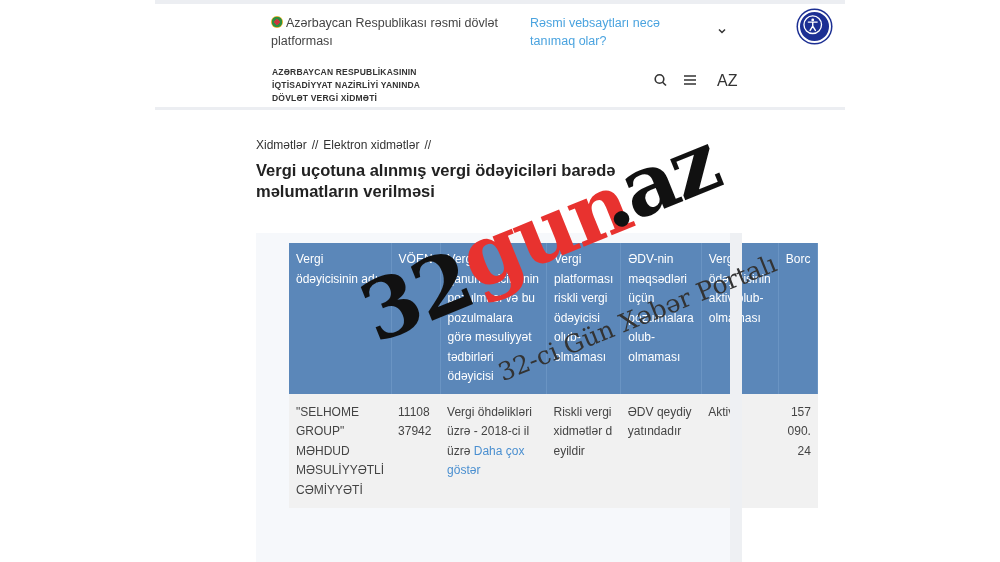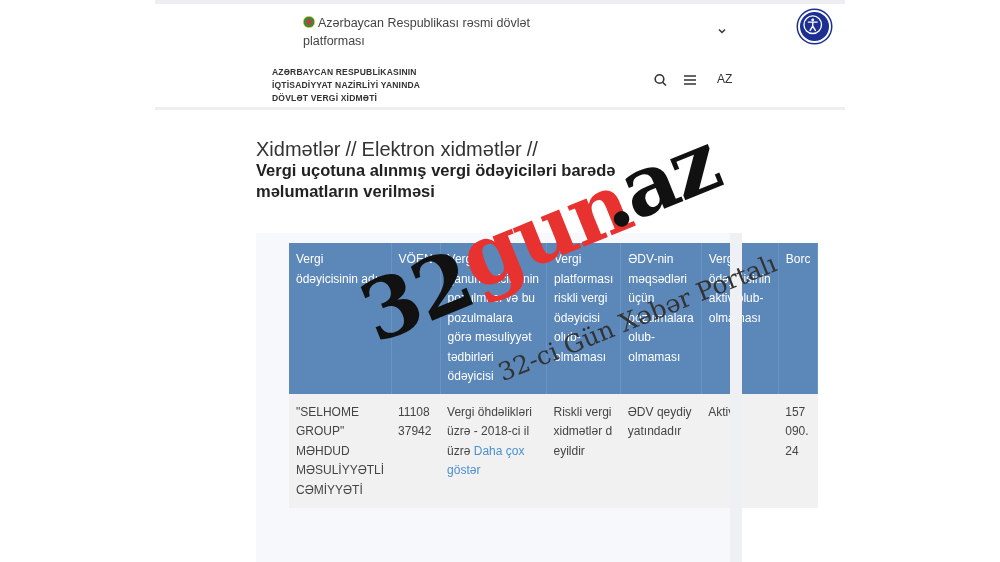--- a/index.html
+++ b/index.html
@@ -9,7 +9,7 @@
   .page { position: absolute; left: 155px; top: 0; width: 690px; height: 562px; background: #fff; }
   .top-rule { position: absolute; left: 0; top: 0; width: 690px; height: 4px; background: #eceef2; }
 
-  .gov-bar { position: absolute; left: 116px; top: 14px; width: 240px; font-size: 12.5px; line-height: 18px; color: #444; margin-left: 32px; }
+  .gov-bar { position: absolute; left: 116px; top: 14px; width: 240px; font-size: 12.5px; line-height: 18px; color: #444; }
   .emblem { display: inline-block; width: 12px; height: 12px; border-radius: 50%; background: radial-gradient(circle, #c9383c 30%, #2f8f3f 32%, #2f8f3f 60%, #e0b12a 62%); vertical-align: -1px; margin-right: 3px; }
   .how-link { position: absolute; left: 375px; top: 14px; width: 175px; font-size: 12.5px; line-height: 18px; color: #4aa3df; text-decoration: none; }
   .chevron { position: absolute; left: 560px; top: 24px; width: 14px; height: 14px; }

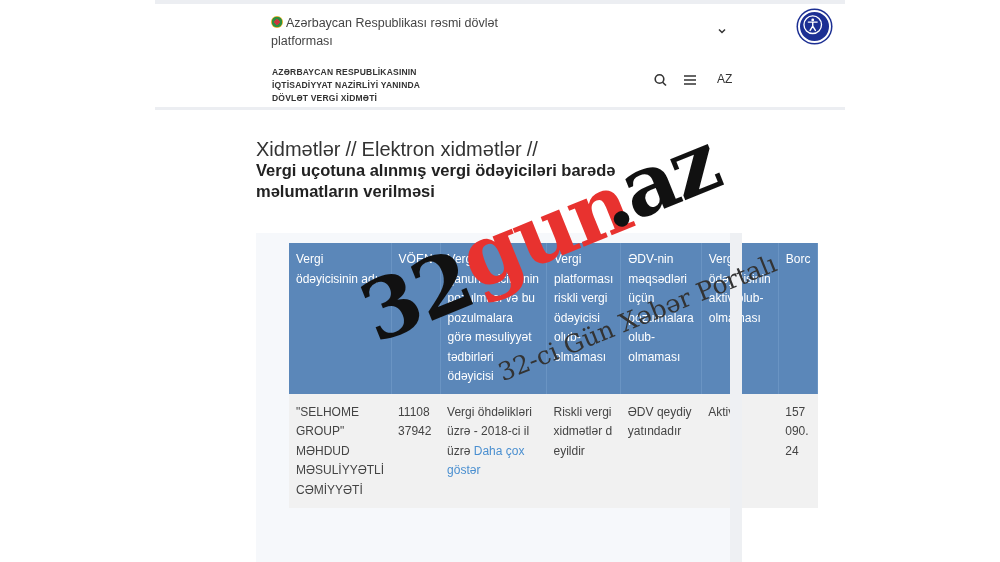--- a/index.html
+++ b/index.html
@@ -48,6 +48,7 @@
   <div class="gov-bar">
     <span class="emblem"></span><span>Azərbaycan Respublikası rəsmi dövlət platforması</span>
   </div>
+  <a class="how-link">Rəsmi vebsaytları necə tanımaq olar?</a>
   <svg class="chevron" viewBox="0 0 14 14">
       <path d="M4 5.5 L7 8.5 L10 5.5" fill="none" stroke="#333" stroke-width="1.5"></path>
     </svg>

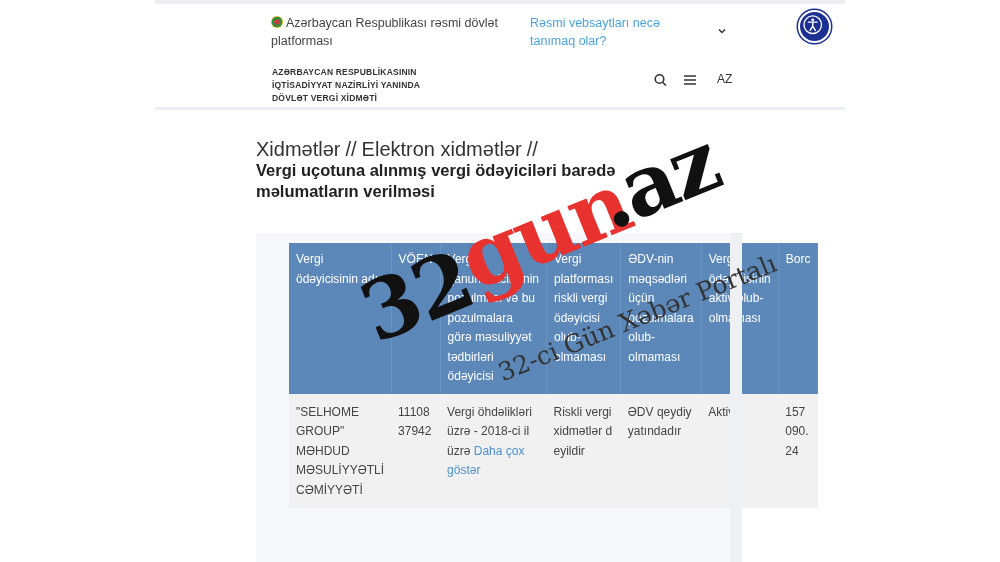--- a/index.html
+++ b/index.html
@@ -18,7 +18,7 @@
   .org-name { position: absolute; left: 117px; top: 66px; font-size: 8.5px; font-weight: bold; line-height: 13px; color: #333; letter-spacing: 0.2px; }
   .tool-search { position: absolute; left: 498px; top: 72px; width: 16px; height: 16px; }
   .tool-menu { position: absolute; left: 527px; top: 72px; width: 16px; height: 16px; }
-  .tool-lang { position: absolute; left: 562px; top: 72px; font-size: 12px; color: #333; }
+  .tool-lang { position: absolute; left: 562px; top: 72px; font-size: 16px; color: #333; }
   .header-rule { position: absolute; left: 0; top: 107px; width: 690px; height: 3px; background: #eceef2; }
 
   .breadcrumb { position: absolute; left: 101px; top: 138px; font-size: 20px; color: #333; }

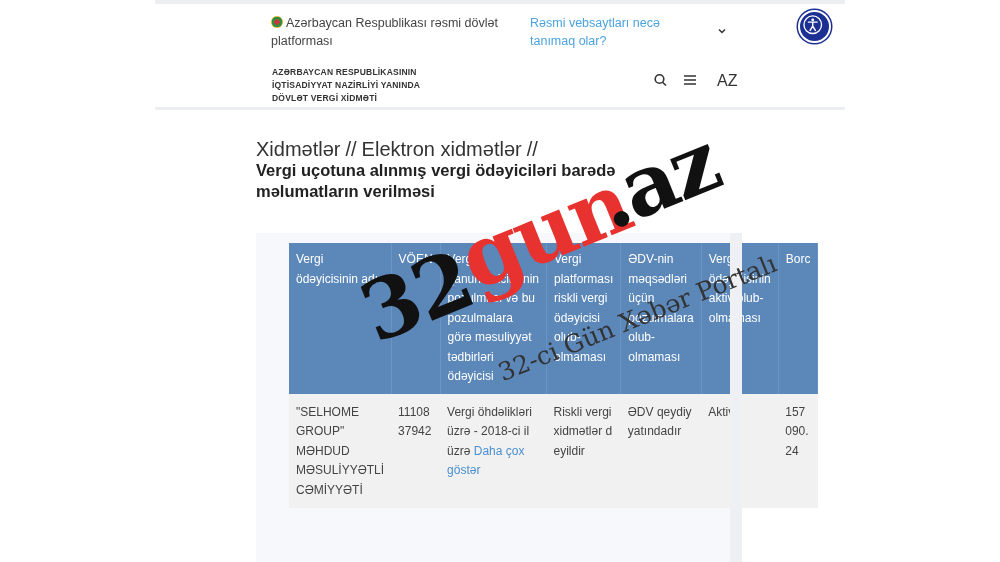--- a/index.html
+++ b/index.html
@@ -21,7 +21,7 @@
   .tool-lang { position: absolute; left: 562px; top: 72px; font-size: 16px; color: #333; }
   .header-rule { position: absolute; left: 0; top: 107px; width: 690px; height: 3px; background: #eceef2; }
 
-  .breadcrumb { position: absolute; left: 101px; top: 138px; font-size: 20px; color: #333; }
+  .breadcrumb { position: absolute; left: 101px; top: 138px; font-size: 12px; color: #333; }
   .breadcrumb .sep { margin: 0 5px; }
   .page-title { position: absolute; left: 101px; top: 160px; width: 420px; font-size: 16.5px; font-weight: bold; line-height: 21px; color: #222; }
 

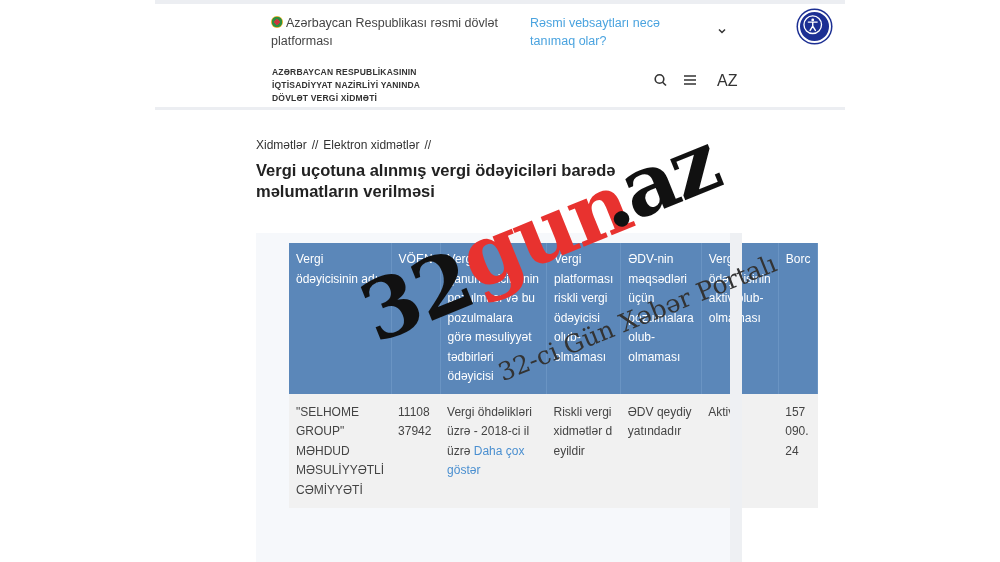--- a/index.html
+++ b/index.html
@@ -30,7 +30,7 @@
   table { position: absolute; left: 33px; top: 10px; border-collapse: collapse; font-size: 12px; line-height: 19.5px; }
   th { background: #5b87b9; color: #ffffff; font-weight: normal; text-align: left; vertical-align: top; padding: 7px 7px 7px 7px; border-right: 1px solid #6a94c3; margin-left: 40px; }
   td { background: #f1f1f1; color: #444; text-align: left; vertical-align: top; padding: 9px 7px 8px 7px; }
-  th.c-num, td.c-num { text-align: left; }
+  th.c-num, td.c-num { text-align: right; }
   .more-link { color: #4a8fd0; text-decoration: none; }
 
   .wm { position: absolute; pointer-events: none; }

